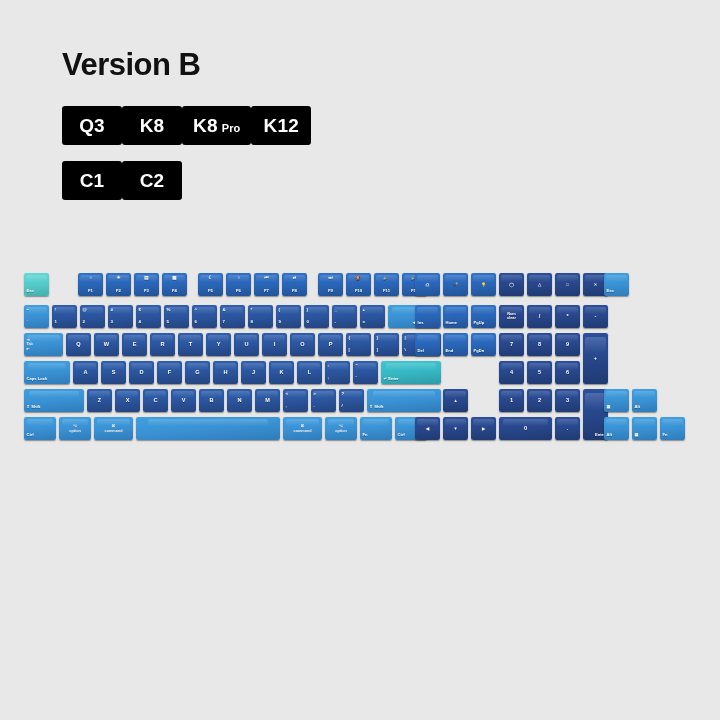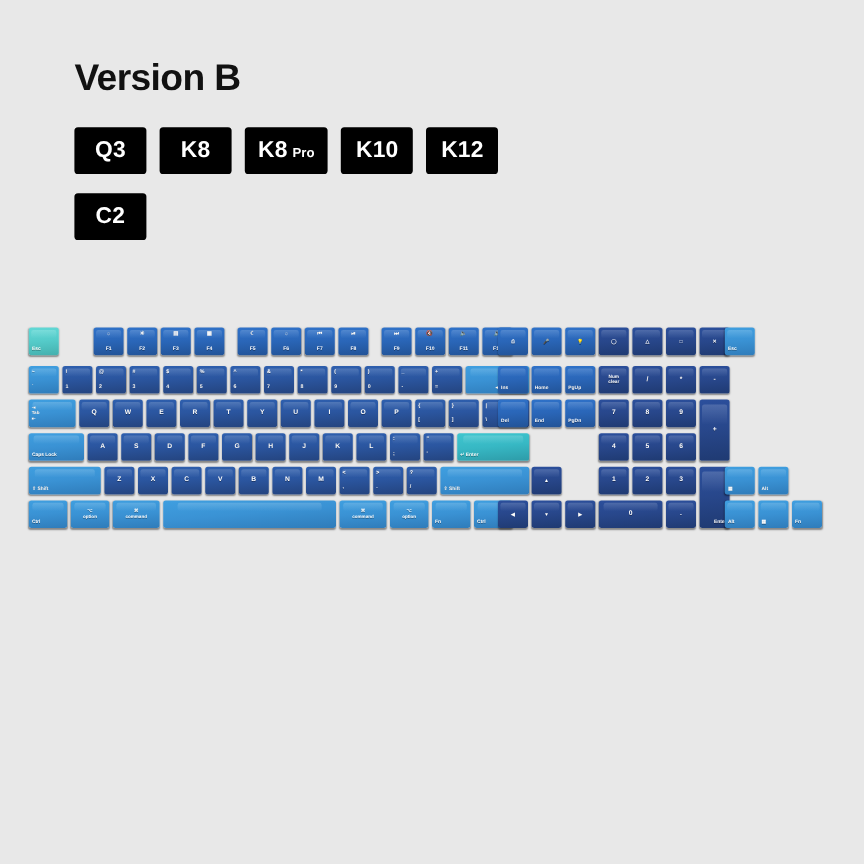--- a/index.html
+++ b/index.html
@@ -32,7 +32,6 @@
     position: absolute;
     left: 62px;
     display: flex;
-    gap: 11px;
     align-items: center;
   }
   #badge-row-1 { top: 106px; }

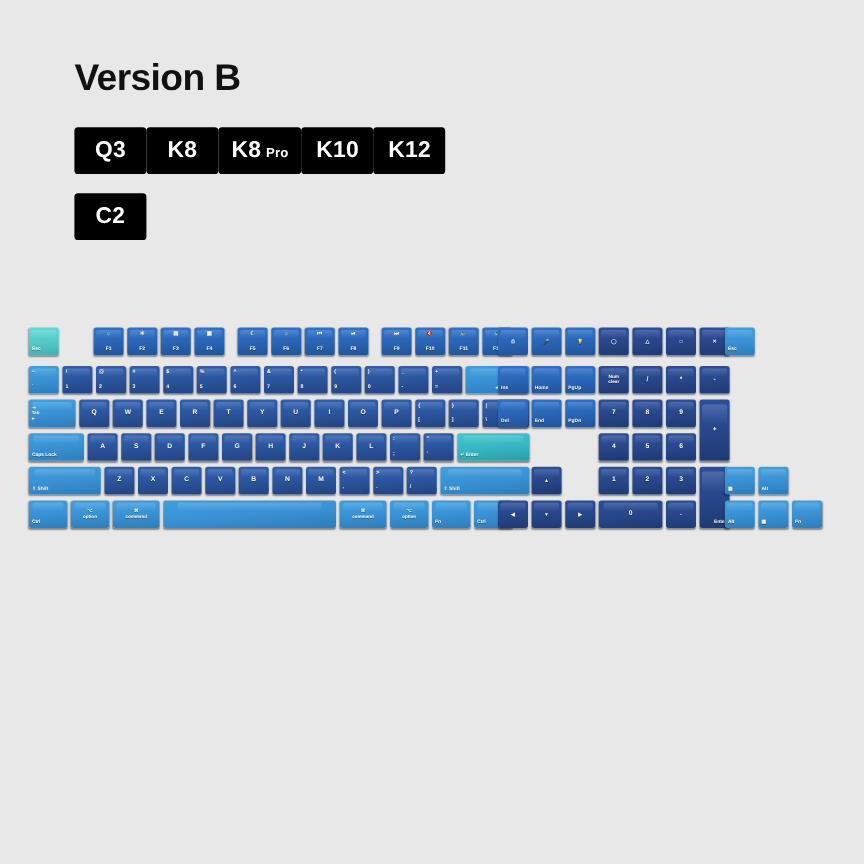--- a/index.html
+++ b/index.html
@@ -204,9 +204,6 @@
     <span class="sub">Pro</span>
   </div>
   <div class="badge">
-      <span>K10</span>
-    </div>
-  <div class="badge">
       <span>K12</span>
     </div>
 </div>

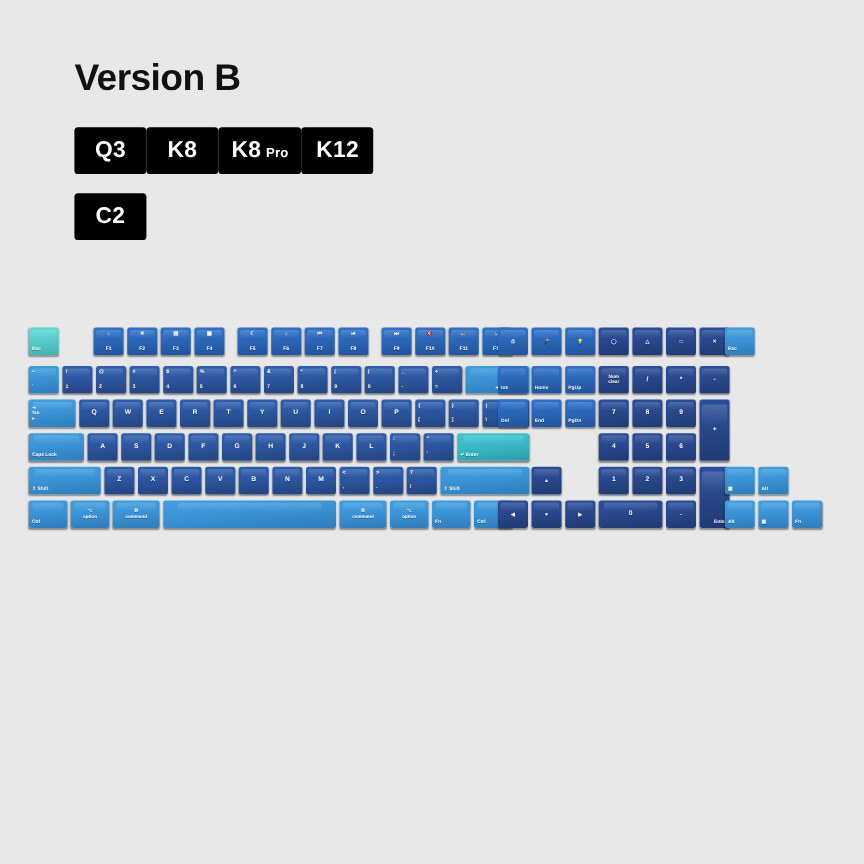--- a/index.html
+++ b/index.html
@@ -210,6 +210,9 @@
 
 <div class="badge-row" id="badge-row-2">
   <div class="badge">
+      <span>C1</span>
+    </div>
+  <div class="badge">
       <span>C2</span>
     </div>
 </div>

